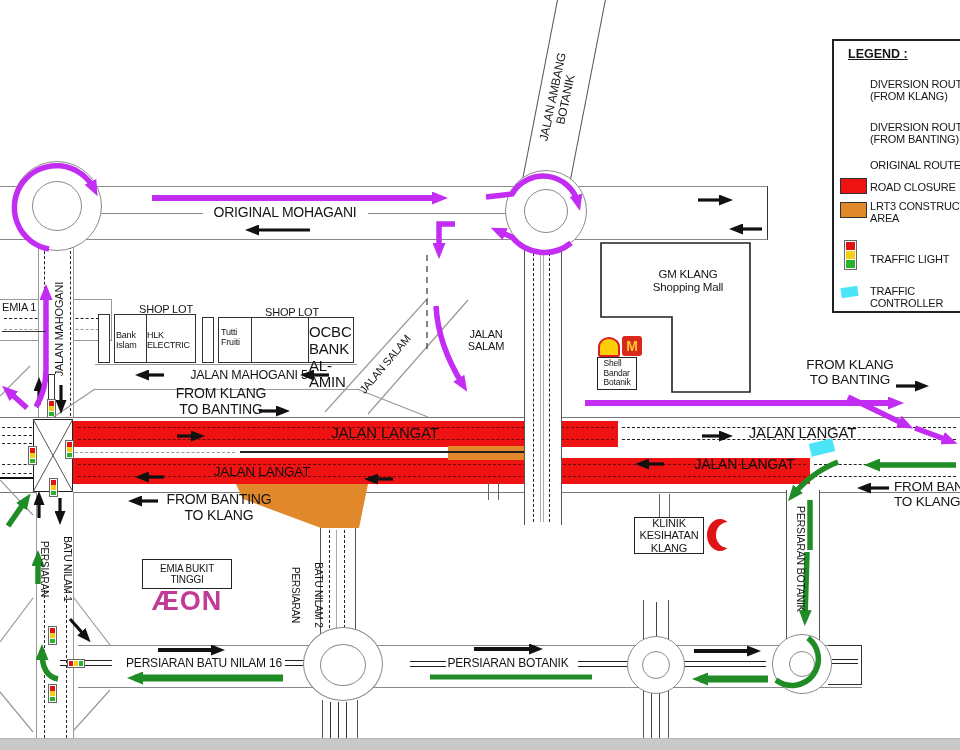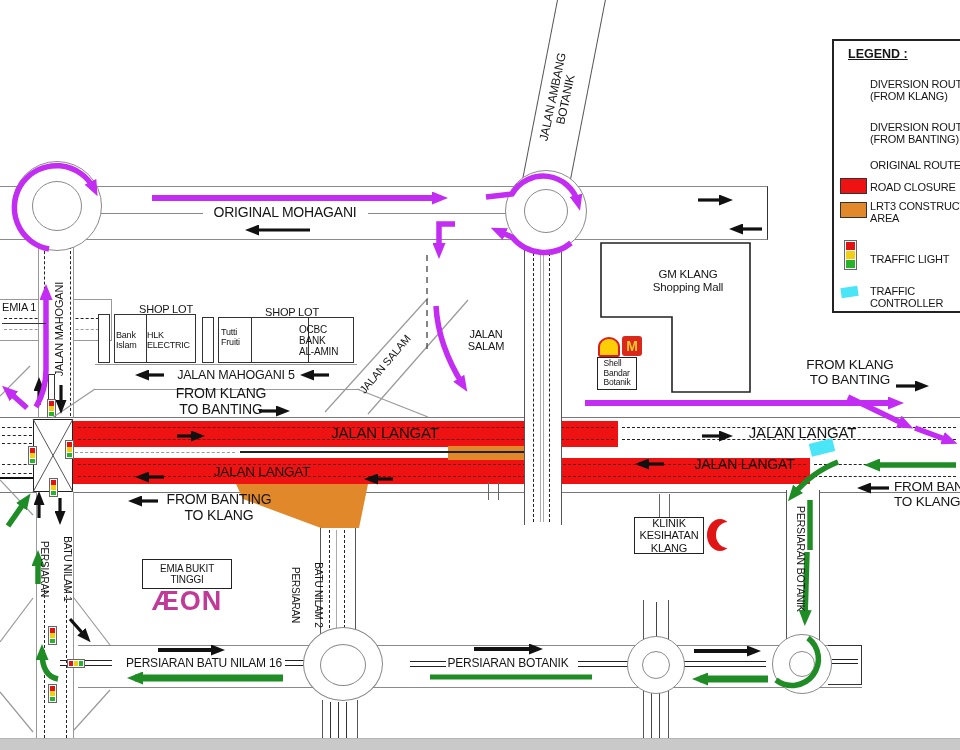--- a/index.html
+++ b/index.html
@@ -325,7 +325,7 @@
   <div class="lbl" style="left:498px;top:85px;width:124px;font-size:12px;transform:rotate(-78deg);">JALAN AMBANG
 BOTANIK</div>
   <div class="lbl" style="left:-1px;top:323px;width:120px;font-size:11px;transform:rotate(-90deg);">JALAN MAHOGANI</div>
-  <div class="lbl left" style="left:2px;top:301px;width:44px;font-size:11px;border-bottom:1px solid #333;padding-bottom:10px;">EMIA 1</div>
+  <div class="lbl left" style="left:2px;top:301px;width:44px;font-size:11px;border-bottom:1px solid #333;padding-bottom:18px;">EMIA 1</div>
 
   <div class="lbl" style="left:138px;top:303px;width:56px;">SHOP LOT</div>
   <div class="lbl" style="left:264px;top:306px;width:56px;">SHOP LOT</div>

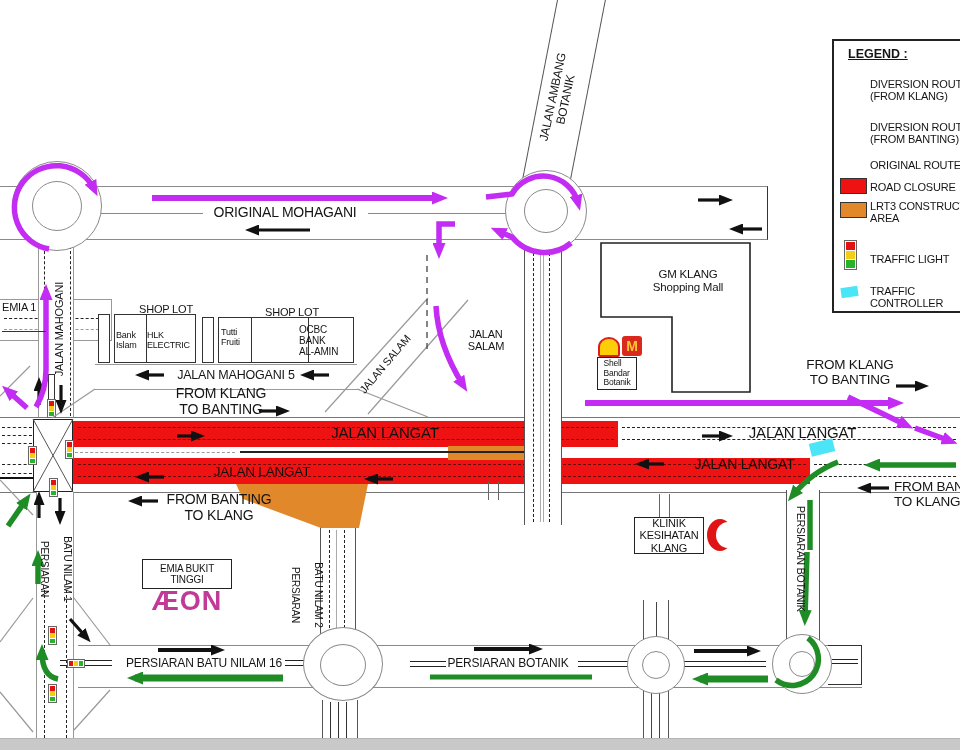--- a/index.html
+++ b/index.html
@@ -335,7 +335,7 @@
 ELECTRIC</div>
   <div class="lbl left" style="left:221px;top:327px;width:30px;font-size:9px;">Tutti
 Fruiti</div>
-  <div class="lbl left" style="left:299px;top:324px;width:44px;font-size:10px;">OCBC
+  <div class="lbl left" style="left:309px;top:324px;width:44px;font-size:15px;">OCBC
 BANK
 AL-AMIN</div>
 

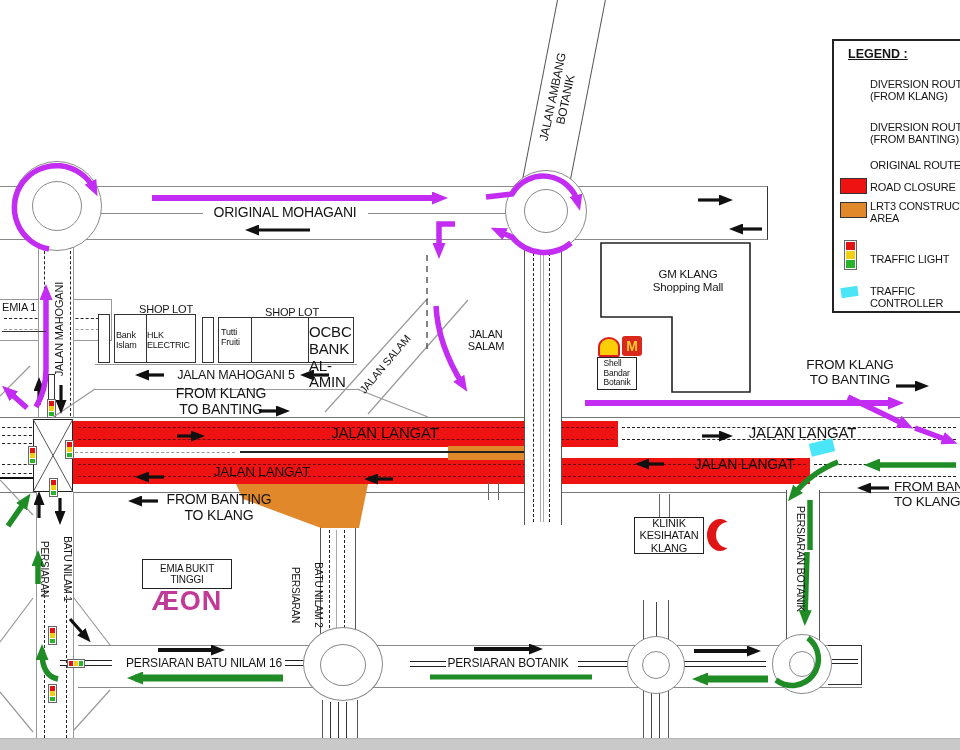--- a/index.html
+++ b/index.html
@@ -339,7 +339,7 @@
 BANK
 AL-AMIN</div>
 
-  <div class="lbl" style="left:175px;top:368px;width:122px;font-size:12.5px;">JALAN MAHOGANI 5</div>
+  <div class="lbl" style="left:188px;top:368px;width:122px;font-size:12.5px;">JALAN MAHOGANI 5</div>
   <div class="lbl" style="left:163px;top:386px;width:116px;font-size:14px;">FROM KLANG
 TO BANTING</div>
   <div class="lbl" style="left:343px;top:358px;width:84px;font-size:11px;transform:rotate(-50deg);">JALAN SALAM</div>

